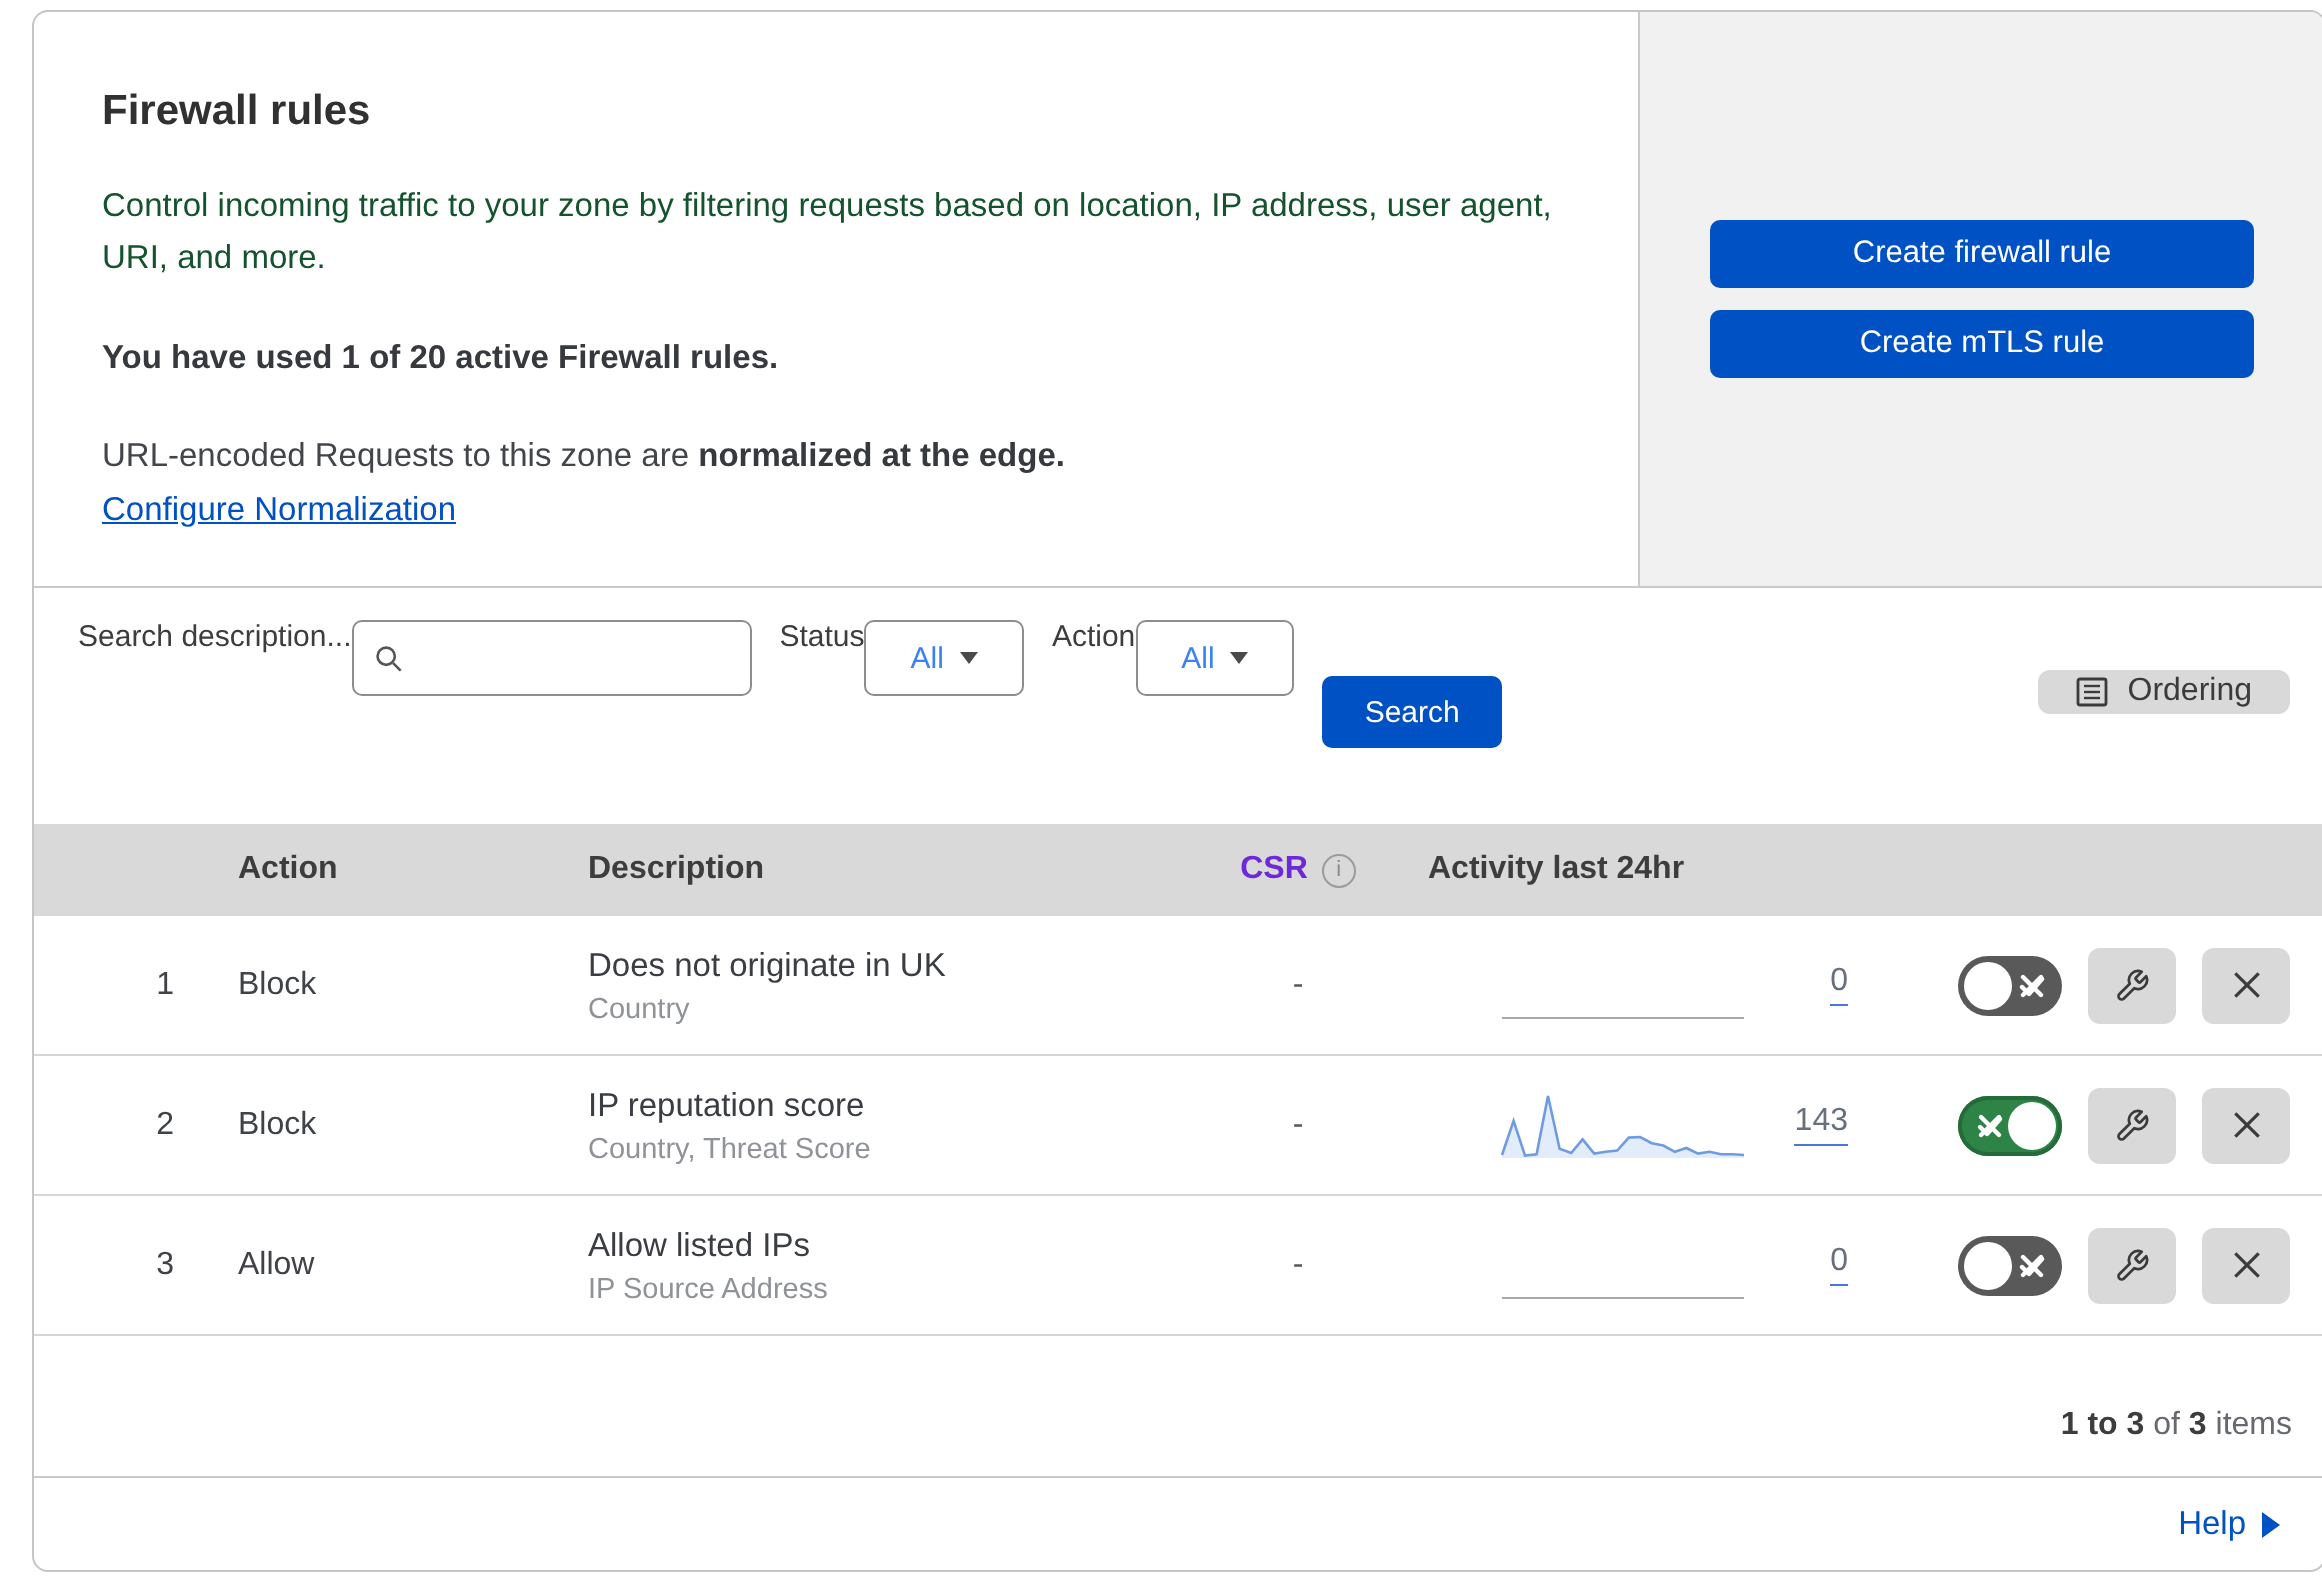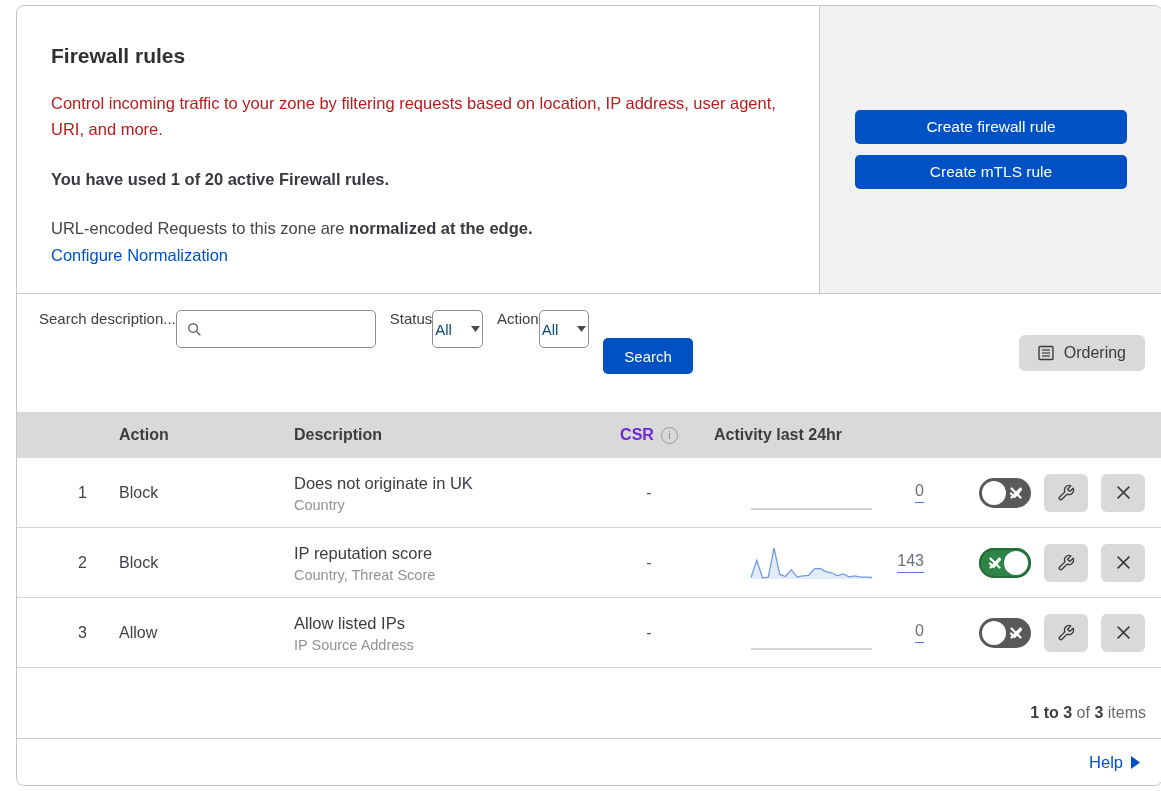--- a/index.html
+++ b/index.html
@@ -14,7 +14,7 @@
   .top { display:flex; height:288px; flex:none; border-bottom:1px solid #c9c9c9; }
   .top-left { width:802px; flex:none; padding:30px 40px 0 34px; }
   .page-title { font-size:21px; font-weight:600; color:#313131; margin:8px 0 22px; }
-  .desc { font-size:16.5px; color:#b91c1c; line-height:26px; max-width:732px; margin:0 0 28px; }
+  .desc { font-size:16.5px; color:#14532d; line-height:26px; max-width:732px; margin:0 0 28px; }
   .usage { font-size:16.5px; font-weight:700; color:#36393d; margin:0 0 30px; }
   .norm { font-size:16.5px; color:#42464b; margin:0 0 8px; }
   .norm strong { color:#36393d; }

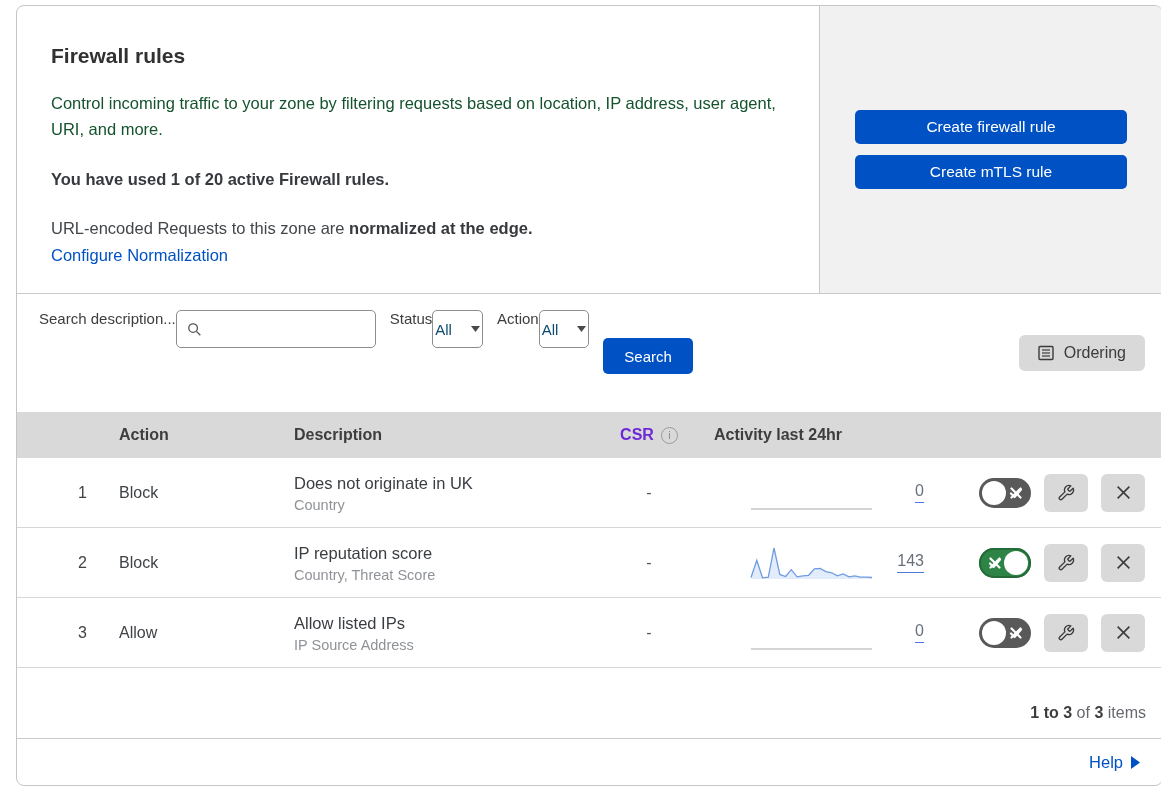--- a/index.html
+++ b/index.html
@@ -18,7 +18,7 @@
   .usage { font-size:16.5px; font-weight:700; color:#36393d; margin:0 0 30px; }
   .norm { font-size:16.5px; color:#42464b; margin:0 0 8px; }
   .norm strong { color:#36393d; }
-  .text-link { font-size:16.5px; color:#0051c3; cursor:pointer;text-align:center; }
+  .text-link { font-size:16.5px; color:#0051c3; text-decoration:underline; cursor:pointer;text-align:center; }
   .top-right {
     flex:1; background:#f1f1f1; border-left:1px solid #c9c9c9;
     display:flex; flex-direction:column; align-items:stretch; justify-content:center;

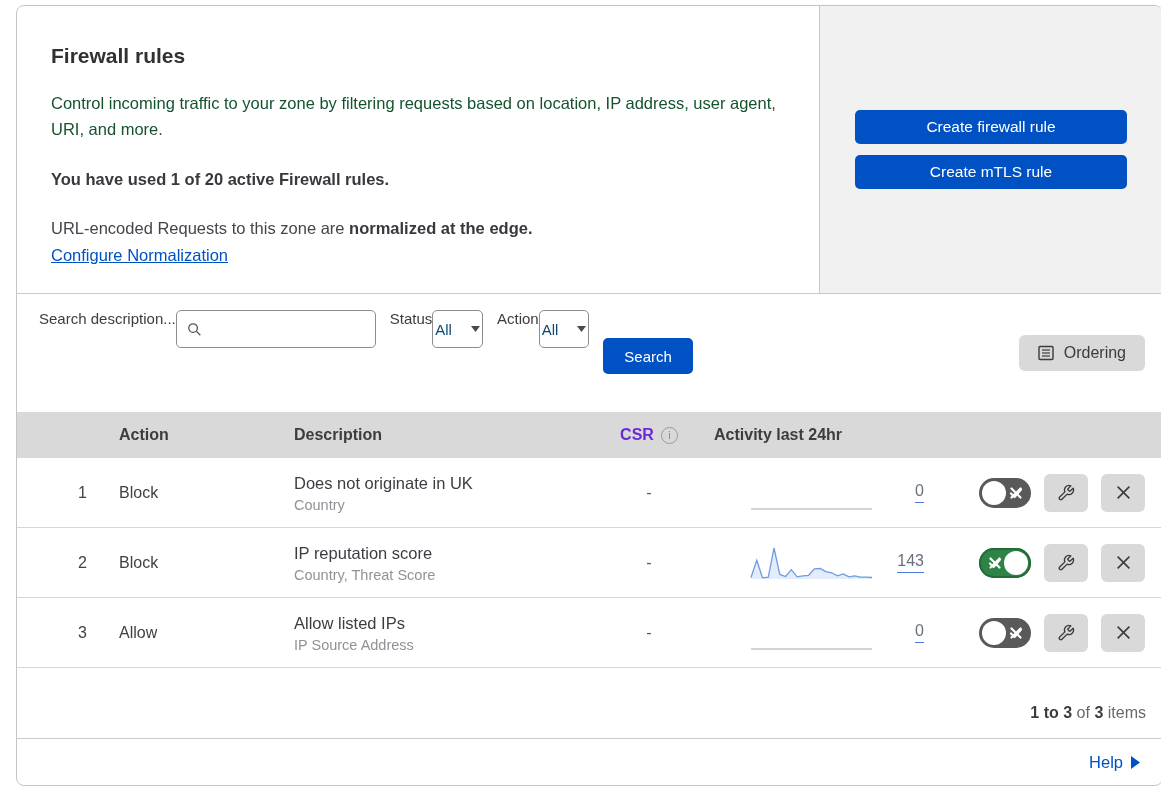--- a/index.html
+++ b/index.html
@@ -34,7 +34,7 @@
   .flabel { font-size:15px; color:#3d3d3d; margin-bottom:9px; height:19px; }
   .search-box { width:200px; height:38px; border:1px solid #8d8d8d; border-radius:5px; display:flex; align-items:center; padding:0 10px; gap:7px; background:#fff; }
   .search-box input { border:none; outline:none; flex:1; font-size:15px; font-family:inherit; min-width:0; }
-  .select-box { height:38px; border:1px solid #8d8d8d; border-radius:5px; display:flex; align-items:center; gap:19px; padding:0 2px; font-size:15px; color:#0c4a6e; background:#fff; cursor:pointer; }
+  .select-box { height:38px; border:1px solid #8d8d8d; border-radius:5px; display:flex; align-items:center; gap:8px; padding:0 22px; font-size:15px; color:#3b82f6; background:#fff; cursor:pointer; }
   .search-btn { height:36px; margin-top:28px; padding:0 21px; background:#0051c3; color:#fff; border:none; border-radius:5px; font-size:15px; font-family:inherit; cursor:pointer; }
   .ordering-btn { margin-left:auto; margin-top:25px; height:36px; background:#d9d9d9; border:none; border-radius:6px; display:flex; align-items:center; gap:10px; padding:0 19px; font-size:16px; color:#3b3b3b; font-family:inherit; cursor:pointer; }
   

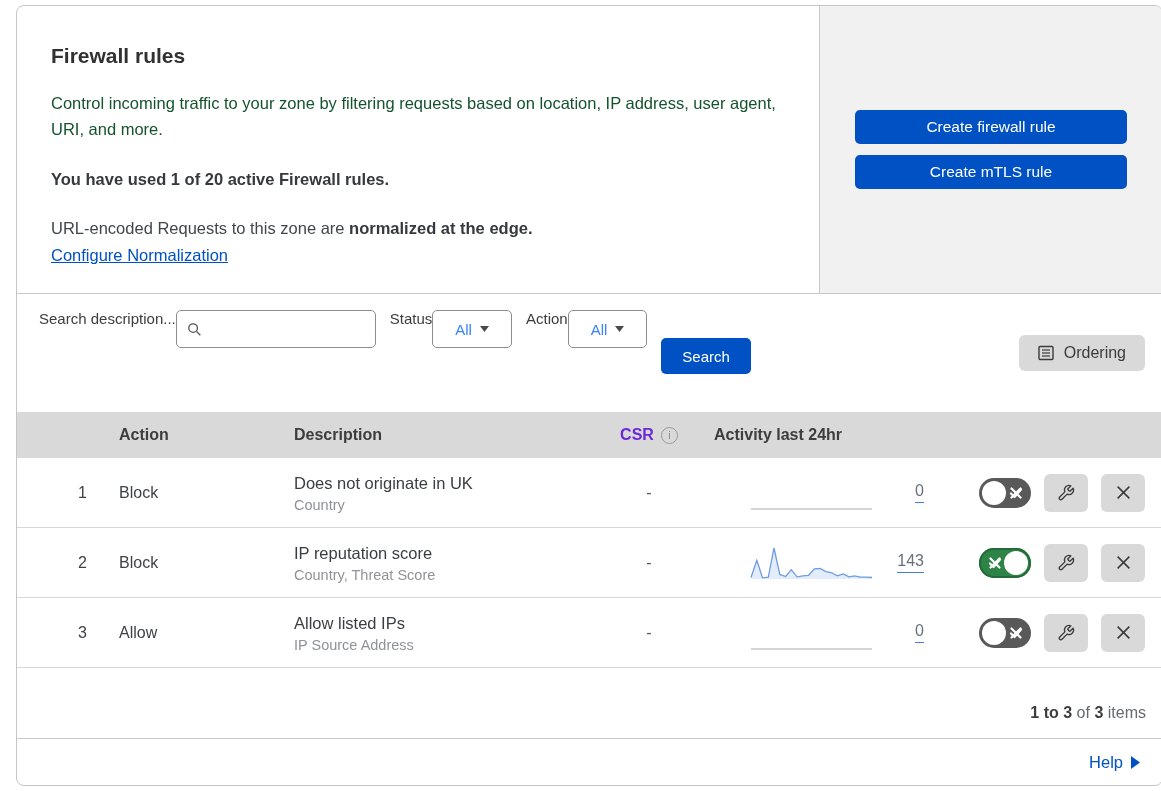--- a/index.html
+++ b/index.html
@@ -36,7 +36,7 @@
   .search-box input { border:none; outline:none; flex:1; font-size:15px; font-family:inherit; min-width:0; }
   .select-box { height:38px; border:1px solid #8d8d8d; border-radius:5px; display:flex; align-items:center; gap:8px; padding:0 22px; font-size:15px; color:#3b82f6; background:#fff; cursor:pointer; }
   .search-btn { height:36px; margin-top:28px; padding:0 21px; background:#0051c3; color:#fff; border:none; border-radius:5px; font-size:15px; font-family:inherit; cursor:pointer; }
-  .ordering-btn { margin-left:auto; margin-top:25px; height:36px; background:#d9d9d9; border:none; border-radius:6px; display:flex; align-items:center; gap:10px; padding:0 19px; font-size:16px; color:#3b3b3b; font-family:inherit; cursor:pointer; }
+  .ordering-btn { margin-left:auto; margin-top:25px; height:22px; background:#d9d9d9; border:none; border-radius:6px; display:flex; align-items:center; gap:10px; padding:0 19px; font-size:16px; color:#3b3b3b; font-family:inherit; cursor:pointer; }
   
   .thead, .trow { display:grid; grid-template-columns:92px 175px 315px 100px 240px 1fr; align-items:center; }
   .thead { height:46px; background:#d9d9d9; font-weight:600; color:#3d3d3d; font-size:16px; flex:none; }

